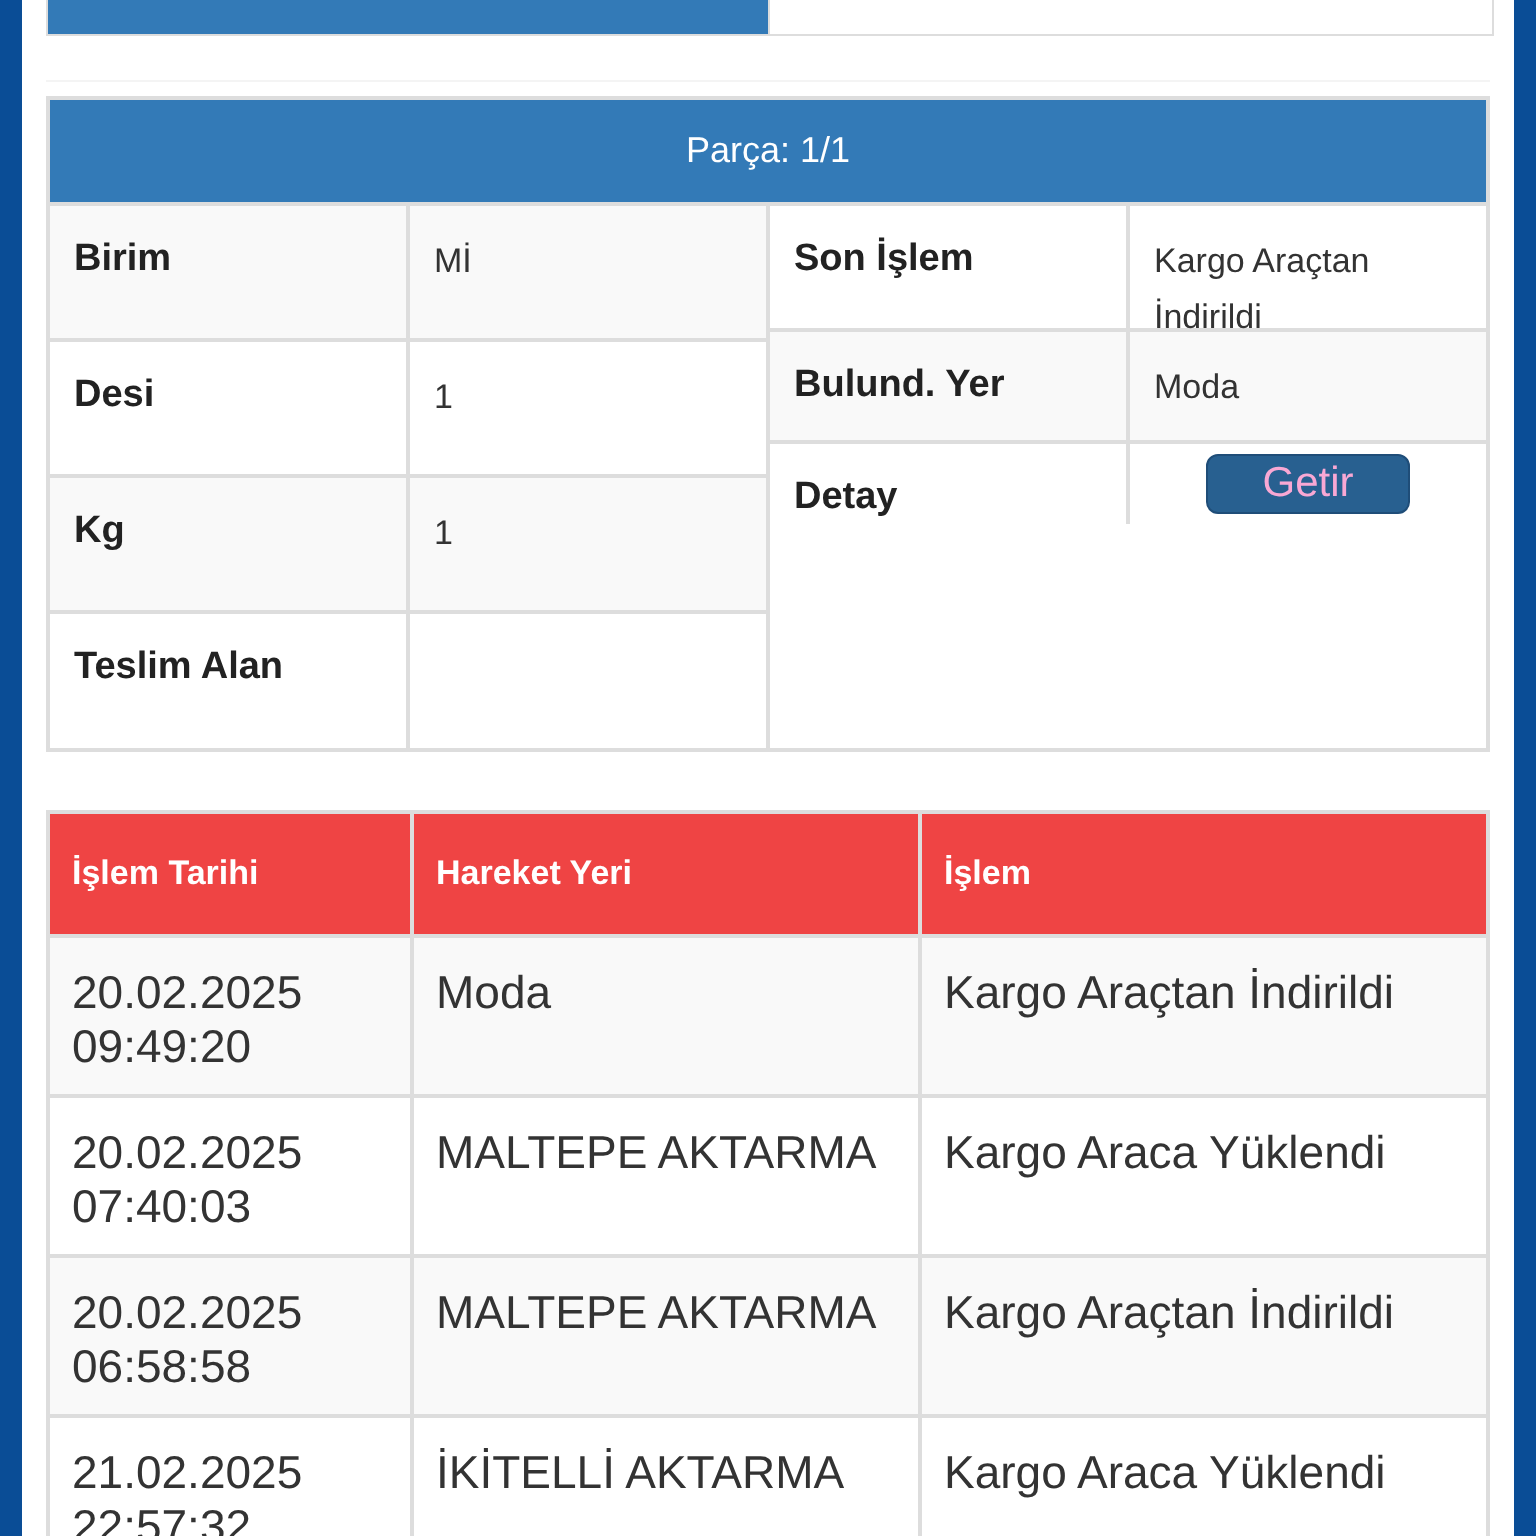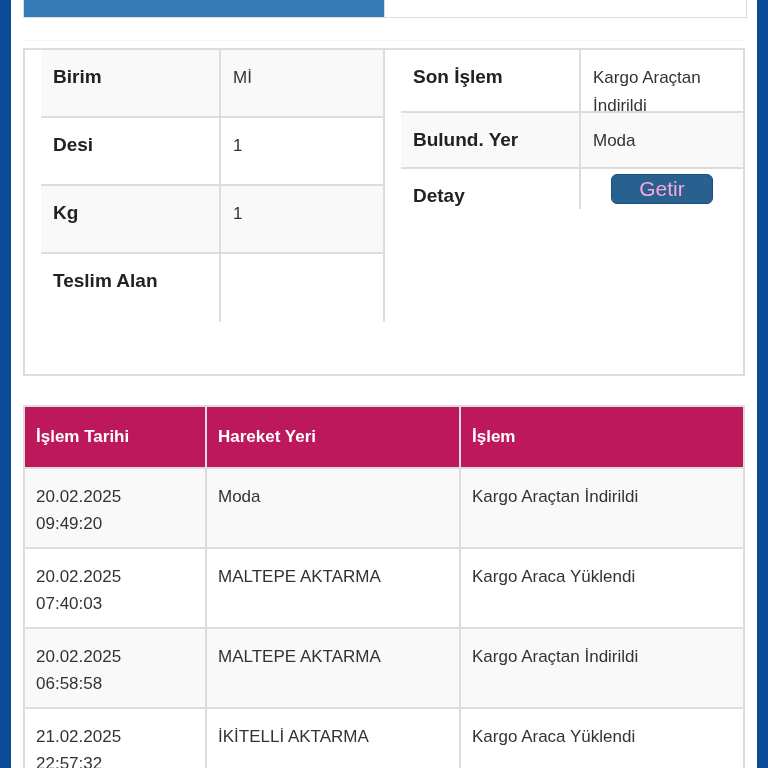--- a/index.html
+++ b/index.html
@@ -162,6 +162,7 @@
   <div class="faint-line"></div>
 
   <div class="parca">
+    <div class="parca-header">Parça: 1/1</div>
     <div class="parca-body">
       <div class="parca-col left">
         <div class="prow alt" style="height:68px">

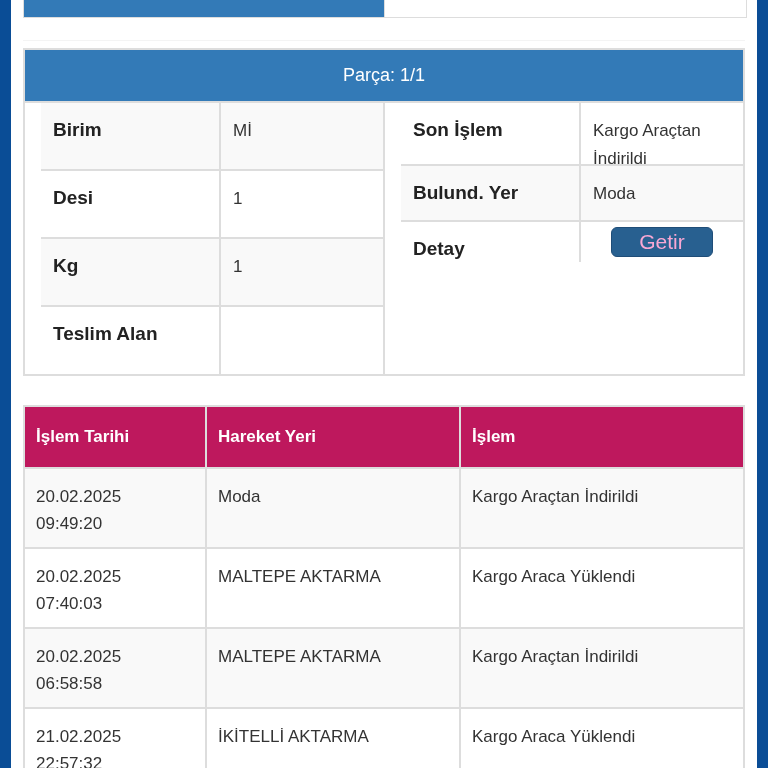--- a/index.html
+++ b/index.html
@@ -74,7 +74,6 @@
     width: 50%;
     display: flex;
     flex-direction: column;
-    padding-left: 16px;
   }
   .parca-col.left { border-right: 2px solid #dddddd; }
   .prow {

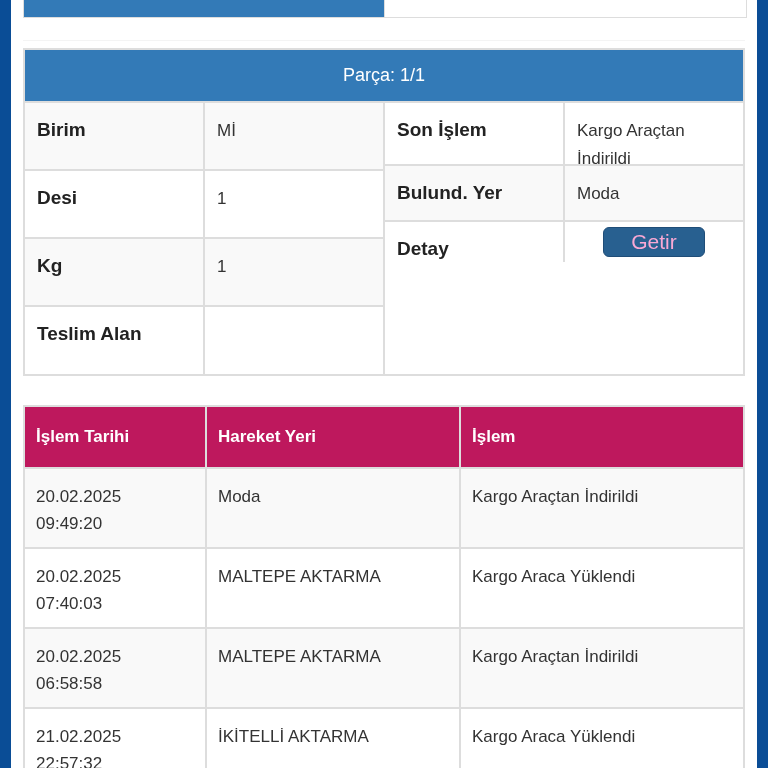--- a/index.html
+++ b/index.html
@@ -124,7 +124,7 @@
     border: 2px solid #dddddd;
   }
   .moves th {
-    background: #be185d;
+    background: #ef4444;
     color: #ffffff;
     font-weight: bold;
     font-size: 17px;

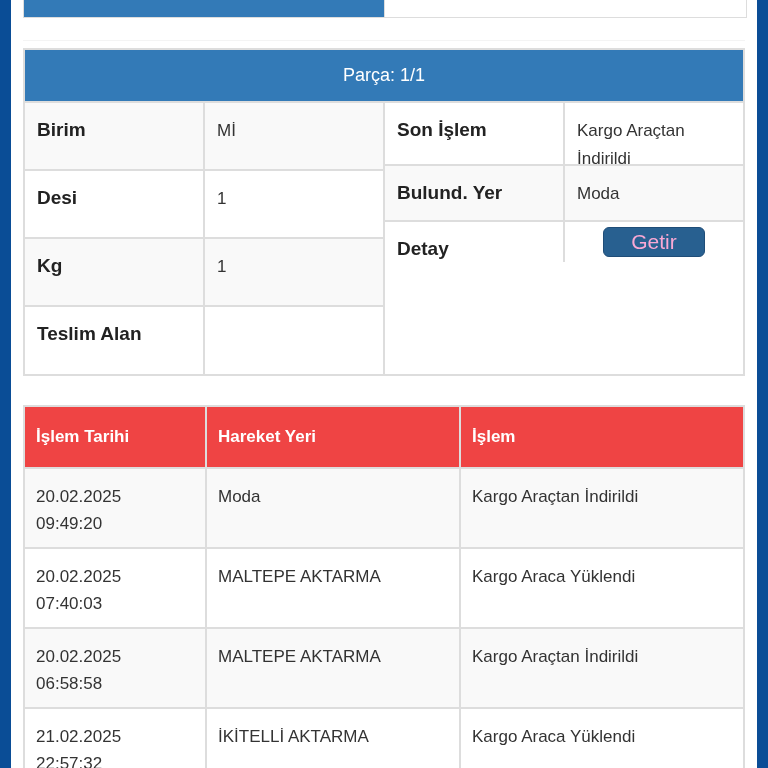--- a/index.html
+++ b/index.html
@@ -136,7 +136,7 @@
     margin-left: 34px;
   }
   .moves td {
-    font-size: 17px;
+    font-size: 23px;
     color: #333333;
     vertical-align: top;
     padding: 14px 11px 0 11px;

